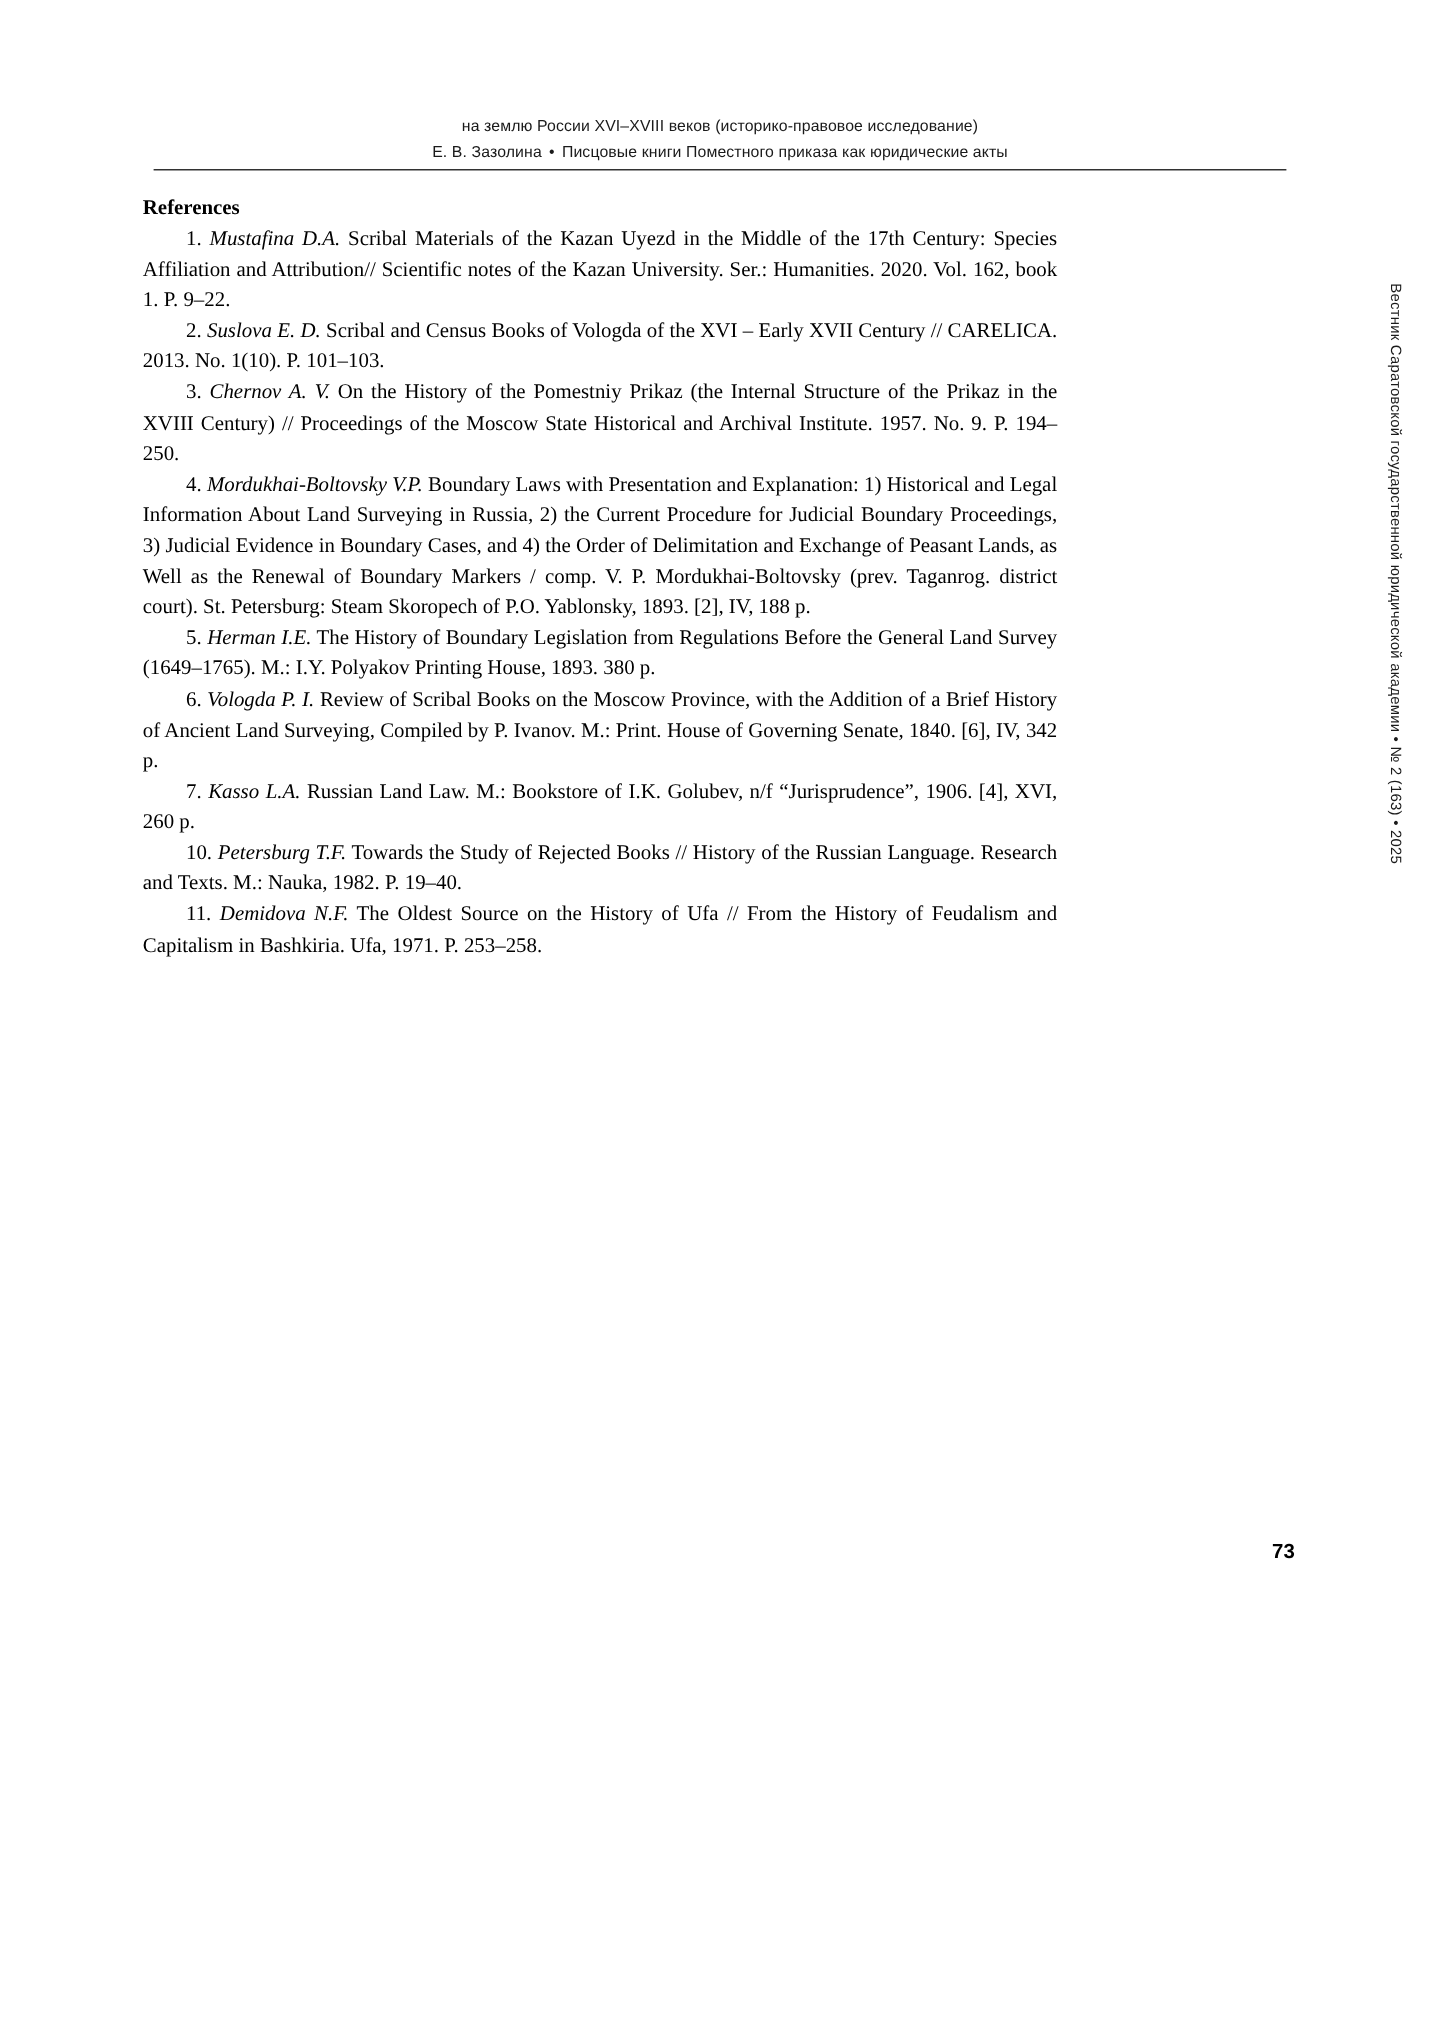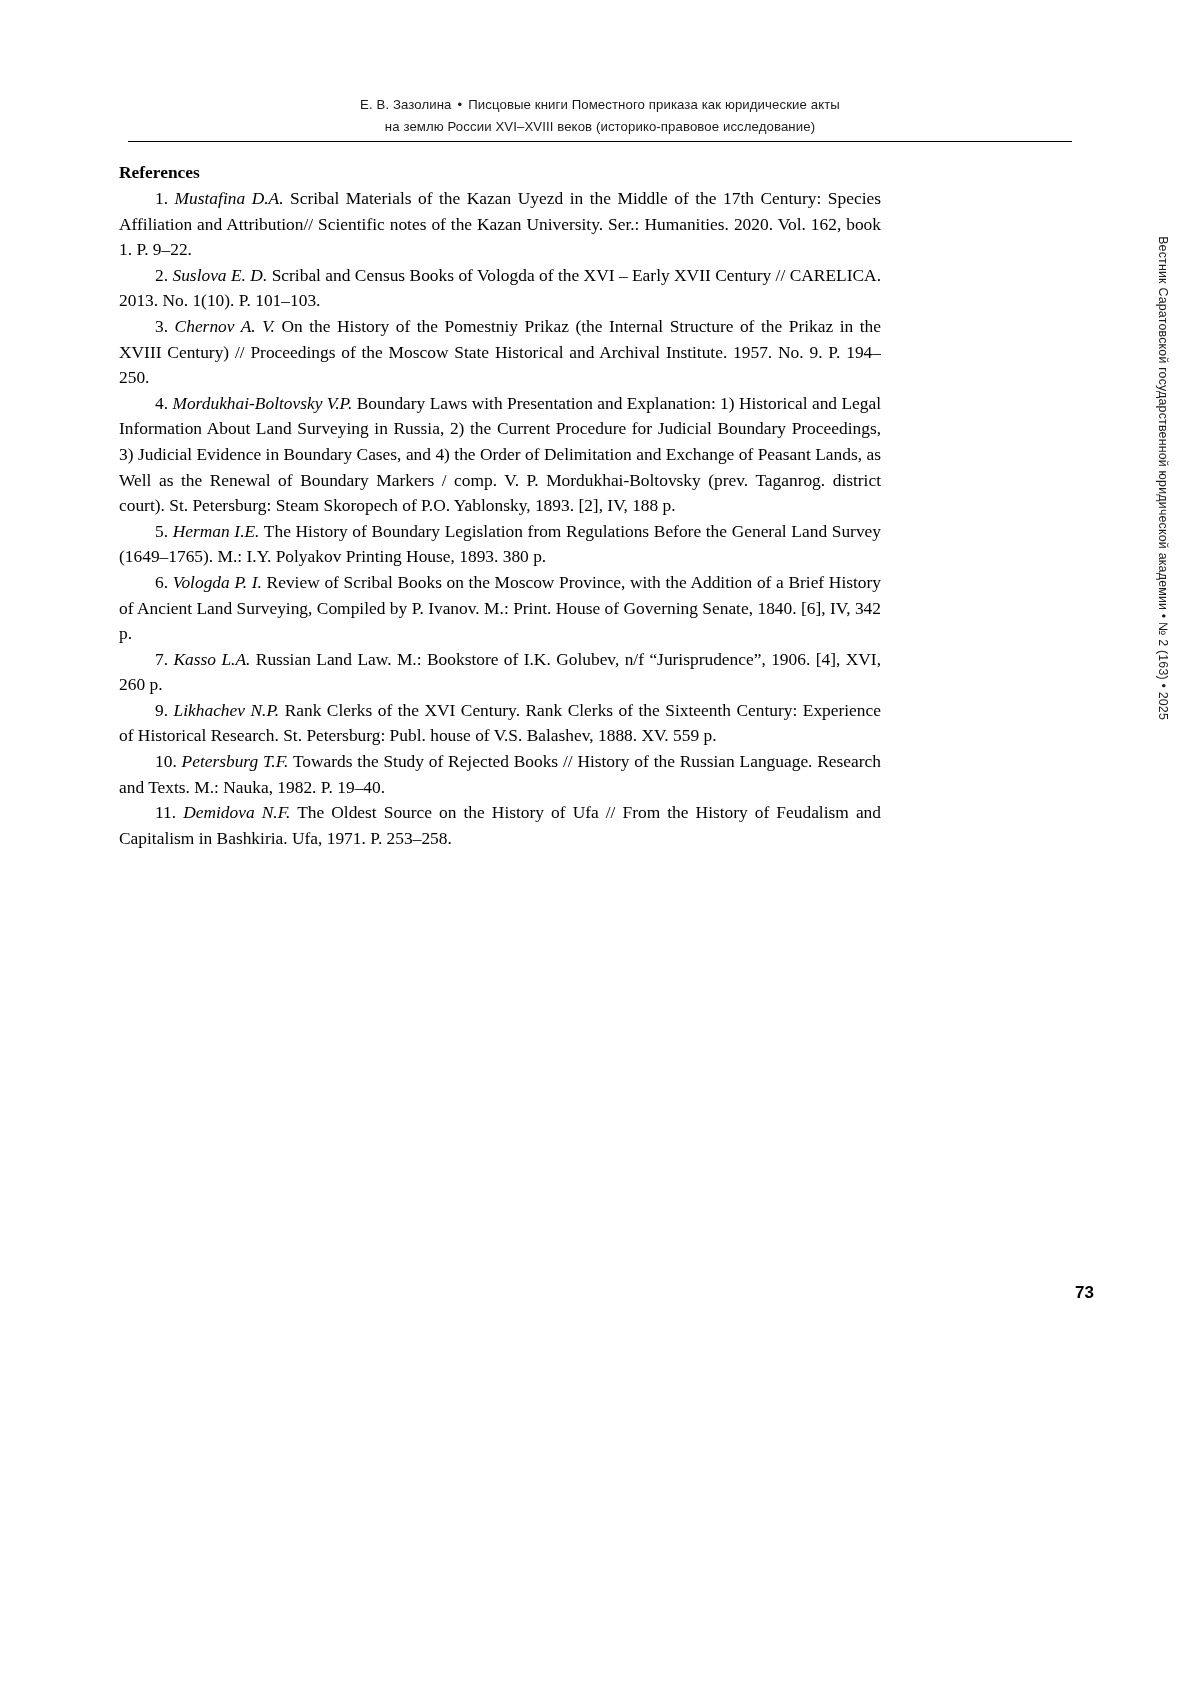--- a/index.html
+++ b/index.html
@@ -113,10 +113,10 @@
 <div class="page">
 
   <div class="running-head">
+    <span class="rh-line">на землю России XVI–XVIII веков (историко-правовое исследование)</span>
     <span class="rh-line">
       <span>Е. В. Зазолина</span><span class="rh-sep">•</span><span>Писцовые книги Поместного приказа как юридические акты</span>
     </span>
-    <span class="rh-line">на землю России XVI–XVIII веков (историко-правовое исследование)</span>
   </div>
 
   <div class="head-rule"></div>

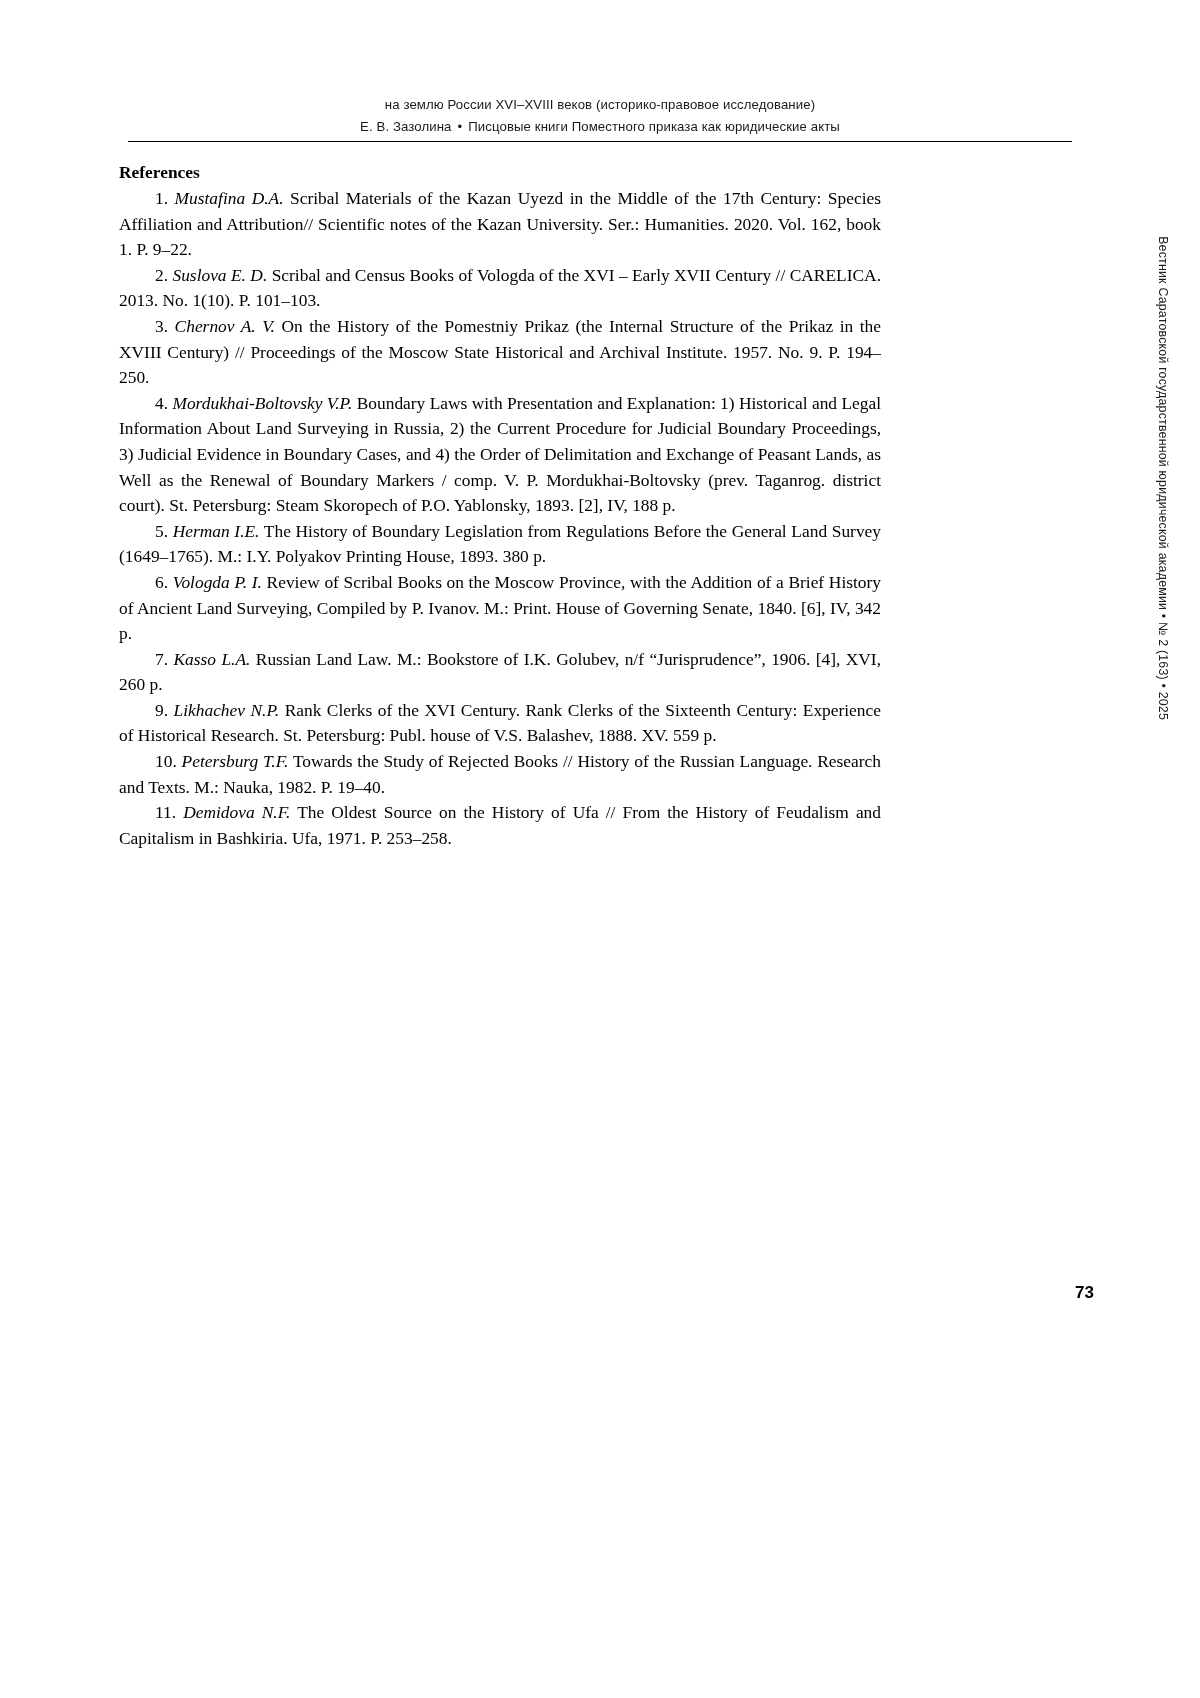--- a/index.html
+++ b/index.html
@@ -141,7 +141,6 @@
     <p class="ref-item indent"><span>7.</span> <span class="ital">Kasso L.A.</span> <span>Russian Land Law. M.: Bookstore of I.K. Golubev, n/f “Jurisprudence”, 1906. [4], XVI, 260 p.</span></p>
 
 
-    <p class="ref-item indent"><span>9.</span> <span class="ital">Likhachev N.P.</span> <span>Rank Clerks of the XVI Century. Rank Clerks of the Sixteenth Century: Experience of Historical Research. St. Petersburg: Publ. house of V.S. Balashev, 1888. XV. 559 p.</span></p>
 
     <p class="ref-item indent"><span>10.</span> <span class="ital">Petersburg T.F.</span> <span>Towards the Study of Rejected Books // History of the Russian Language. Research and Texts. M.: Nauka, 1982. P. 19–40.</span></p>
 

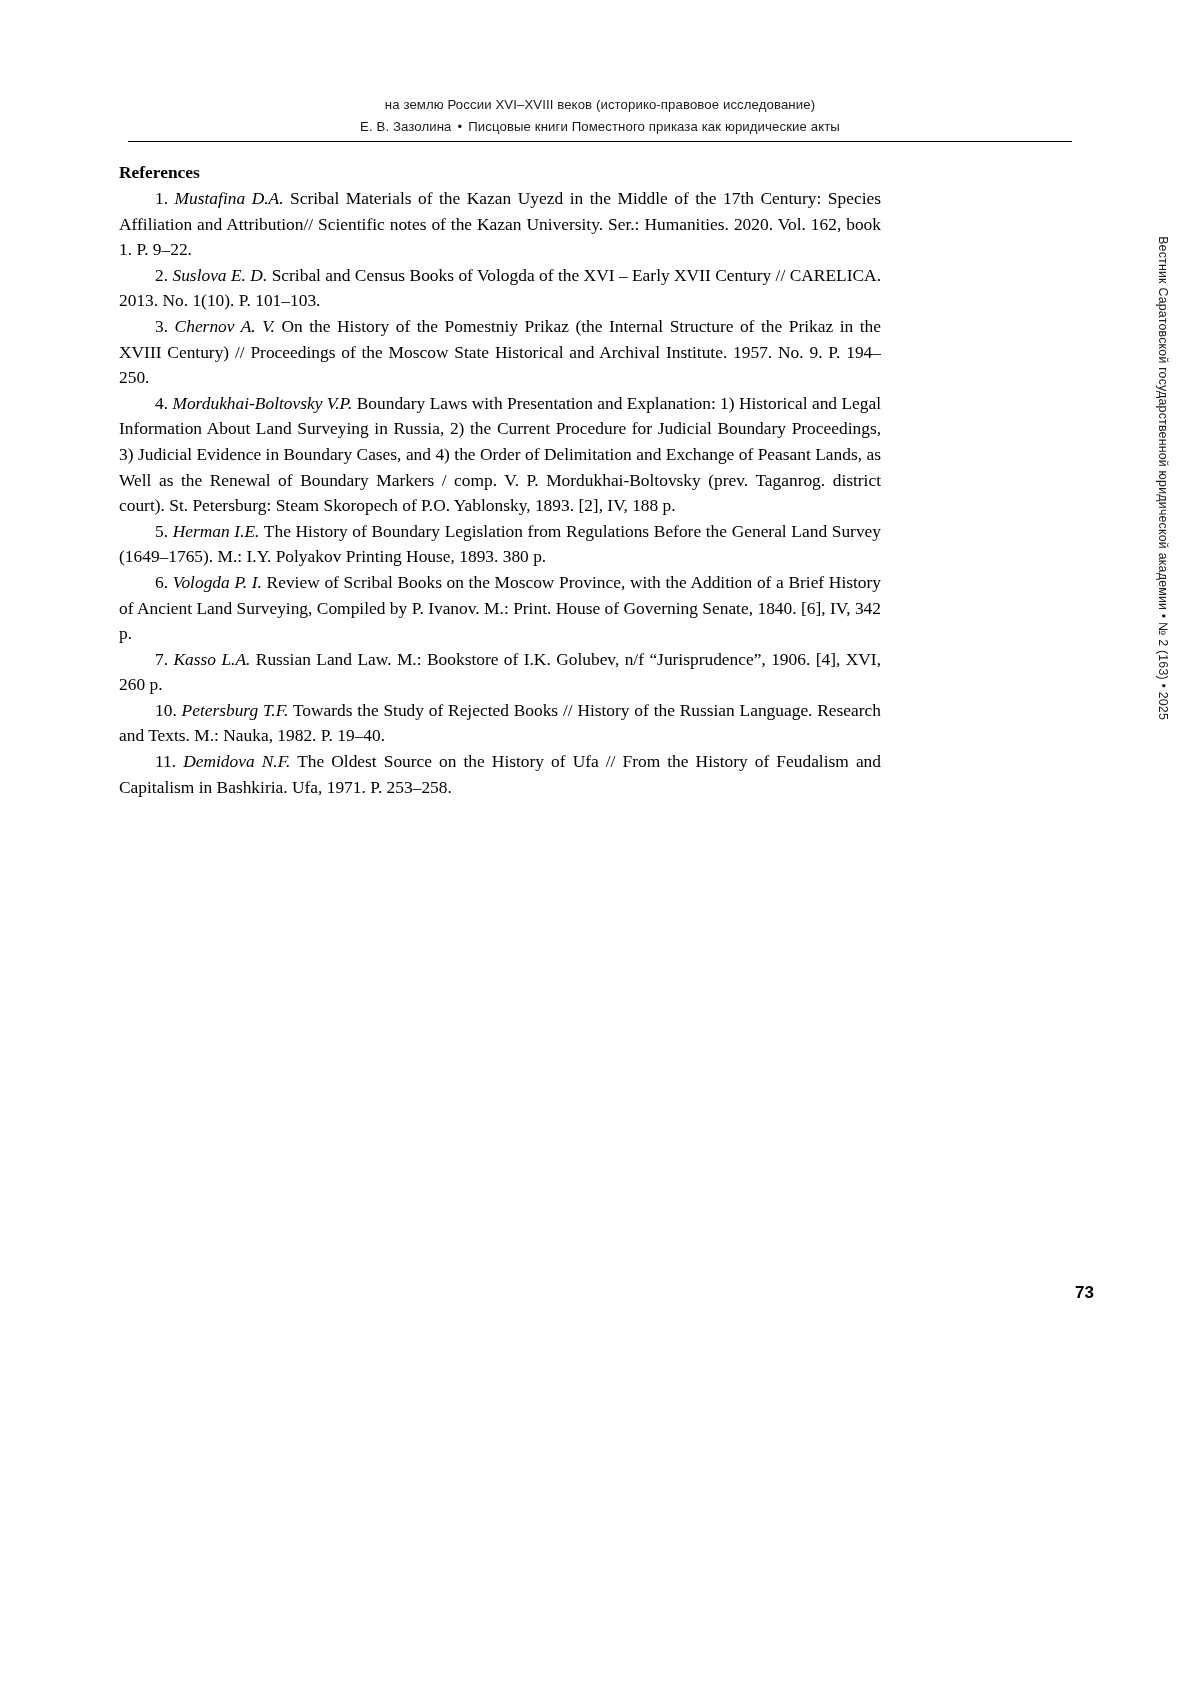--- a/index.html
+++ b/index.html
@@ -99,7 +99,7 @@
   
   .page-number {
     position: absolute;
-    right: 106px;
+    right: 121px;
     top: 1283px;
     font-family: "Liberation Sans", sans-serif;
     font-weight: bold;

